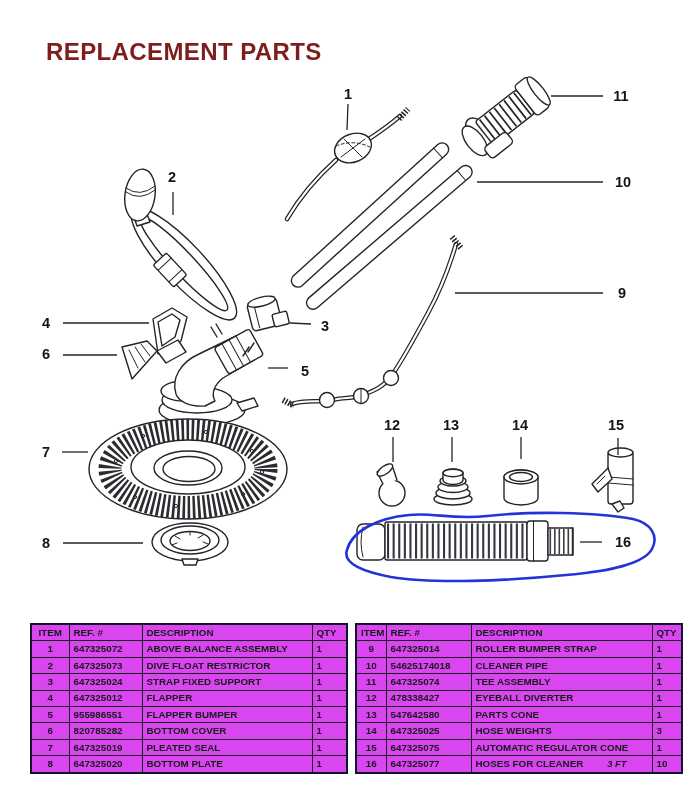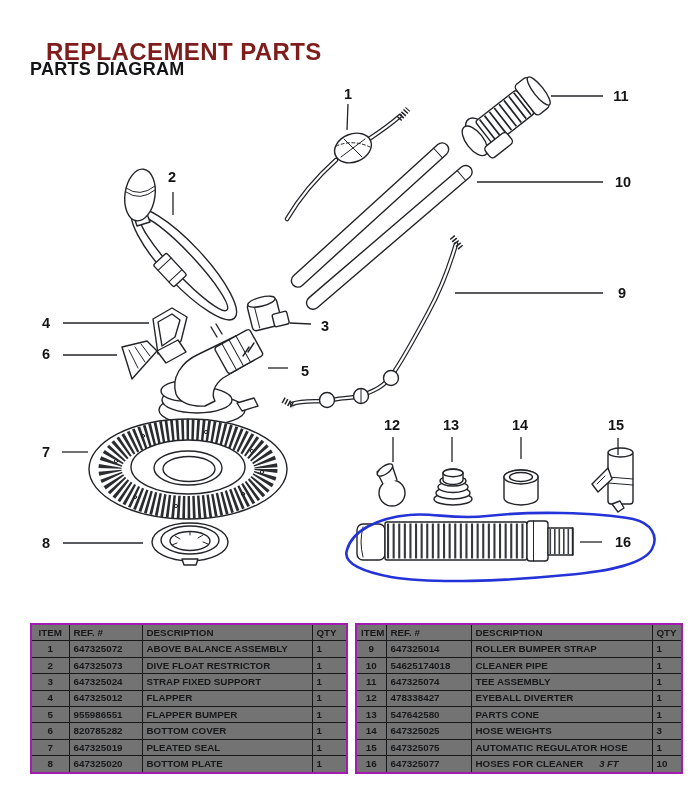--- a/index.html
+++ b/index.html
@@ -36,7 +36,6 @@
 <div class="page">
 
   <h1 class="title">REPLACEMENT PARTS</h1>
-  <h2 class="subtitle">PARTS DIAGRAM</h2>
 
   <svg class="diagram" viewBox="0 0 700 797">
 

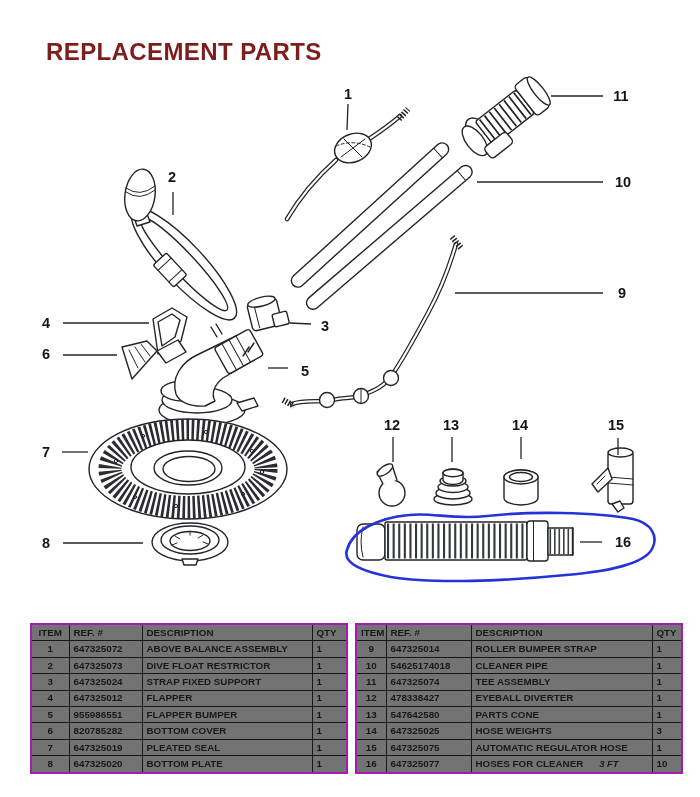--- a/index.html
+++ b/index.html
@@ -22,7 +22,7 @@
 
   
   .tables{position:absolute;left:30px;top:623px;display:flex;gap:7px;align-items:flex-start}
-  table{border-collapse:collapse;table-layout:fixed;background:#737373;border:2px solid #a21caf}
+  table{border-collapse:collapse;table-layout:fixed;background:#d946ef;border:2px solid #0f172a}
   .t-left{width:316px}
   .t-right{width:326px}
   th,td{border:1.6px solid #17181a;font-size:9.8px;font-weight:bold;padding:0 4px;height:15.4px;line-height:1;white-space:nowrap;overflow:hidden;text-align:left;color:#17181a}

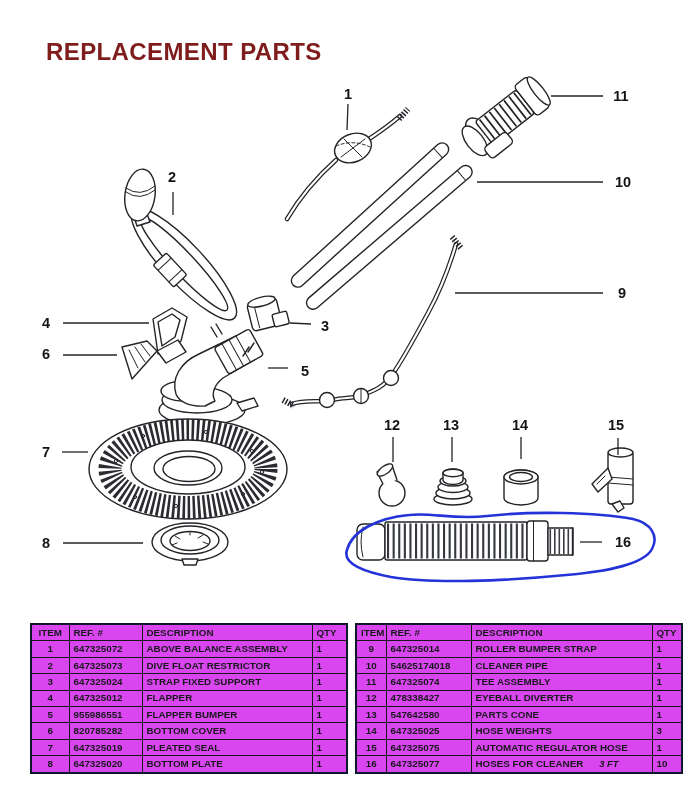--- a/index.html
+++ b/index.html
@@ -369,7 +369,7 @@
         <tr>
             <td class="c-item">15</td>
             <td>647325075</td>
-            <td>AUTOMATIC REGULATOR HOSE</td>
+            <td>AUTOMATIC REGULATOR CONE</td>
             <td class="c-qty">1</td>
           </tr>
         <tr>

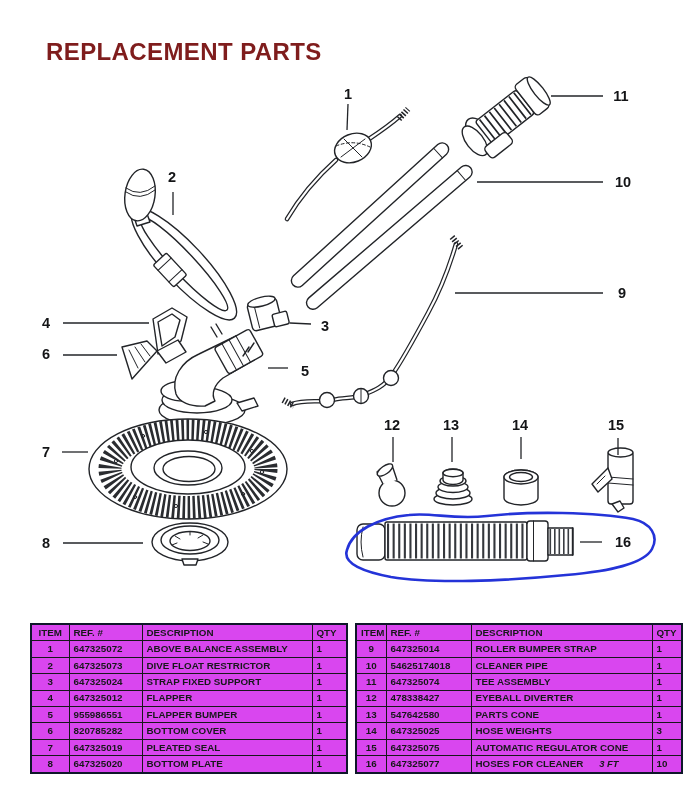--- a/index.html
+++ b/index.html
@@ -28,7 +28,7 @@
   th,td{border:1.6px solid #17181a;font-size:9.8px;font-weight:bold;padding:0 4px;height:15.4px;line-height:1;white-space:nowrap;overflow:hidden;text-align:left;color:#17181a}
   .c-item{text-align:center}
   .c-qty{text-align:left}
-  .ft{font-style:italic;margin-left:16px;font-size:9.4px}
+  .ft{font-style:italic;margin-left:24px;font-size:9.4px}
 </style>
 </head>
 <body>

